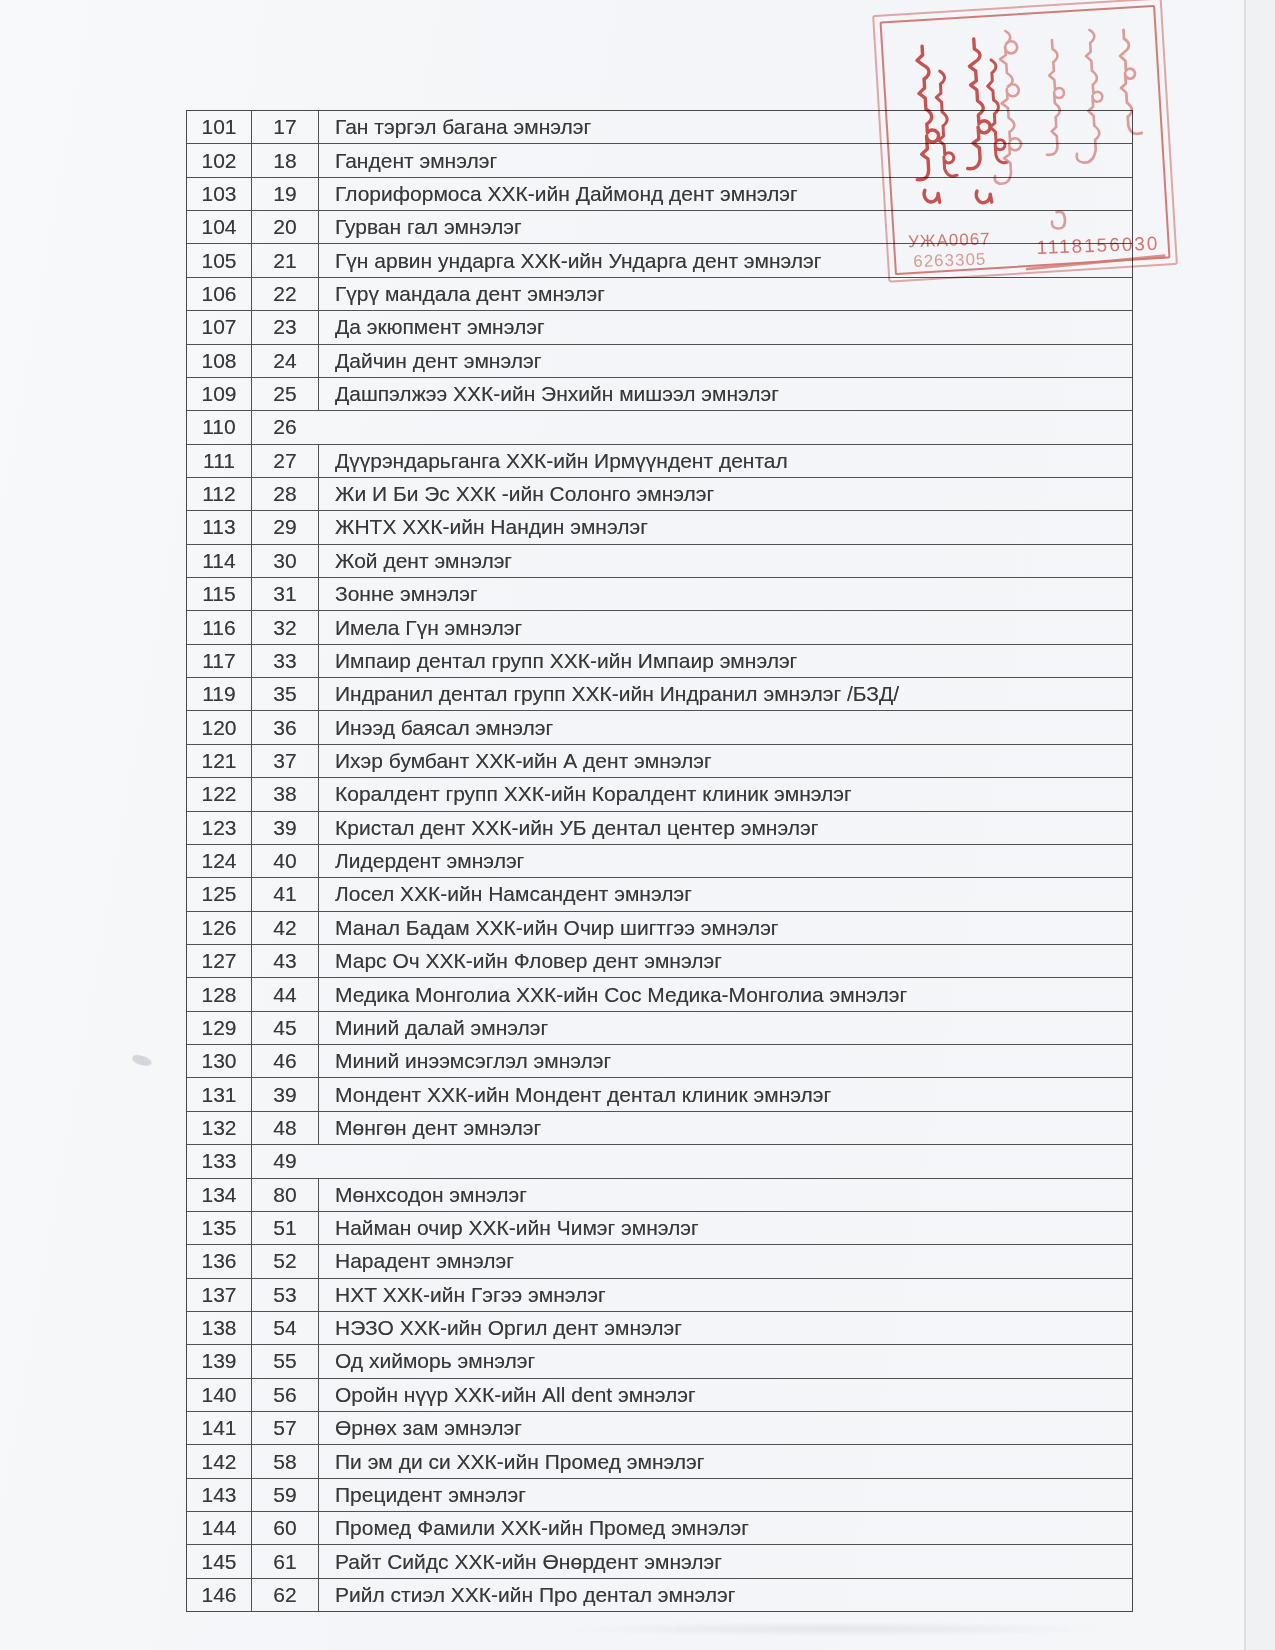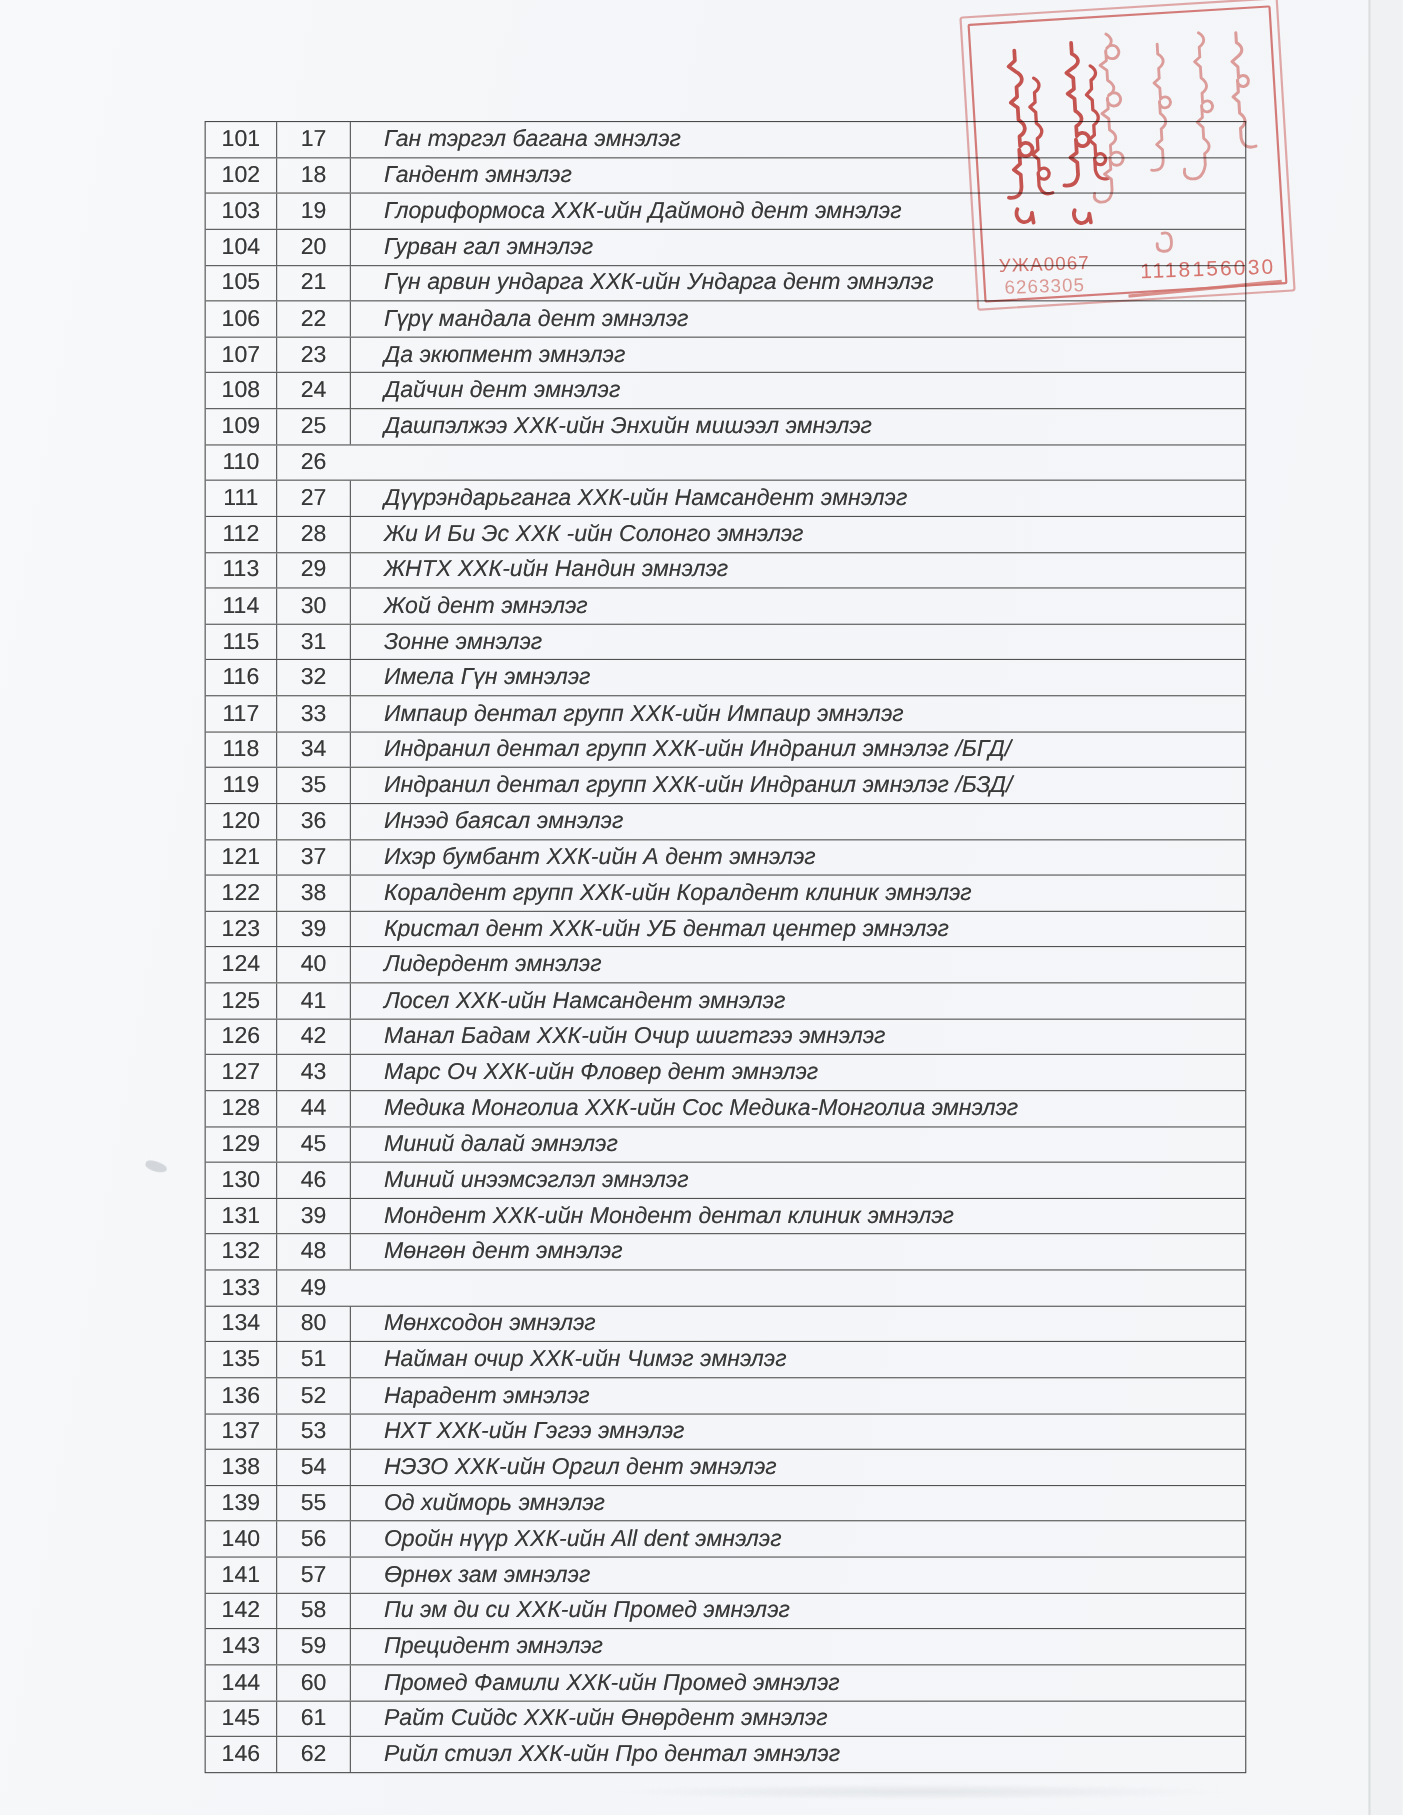--- a/index.html
+++ b/index.html
@@ -36,7 +36,7 @@
   .cell{display:flex;align-items:center;box-sizing:border-box;overflow:hidden;white-space:nowrap;}
   .c1{width:64px;justify-content:center;}
   .c2{width:67px;justify-content:center;border-left:1.5px solid #515151;}
-  .c3{flex:1;border-left:1.5px solid #515151;padding-left:30px;font-style:italic;}
+  .c3{flex:1;border-left:1.5px solid #515151;padding-left:16px;}
   
   .stamp{
     position:absolute;left:880px;top:6px;width:290px;height:268px;

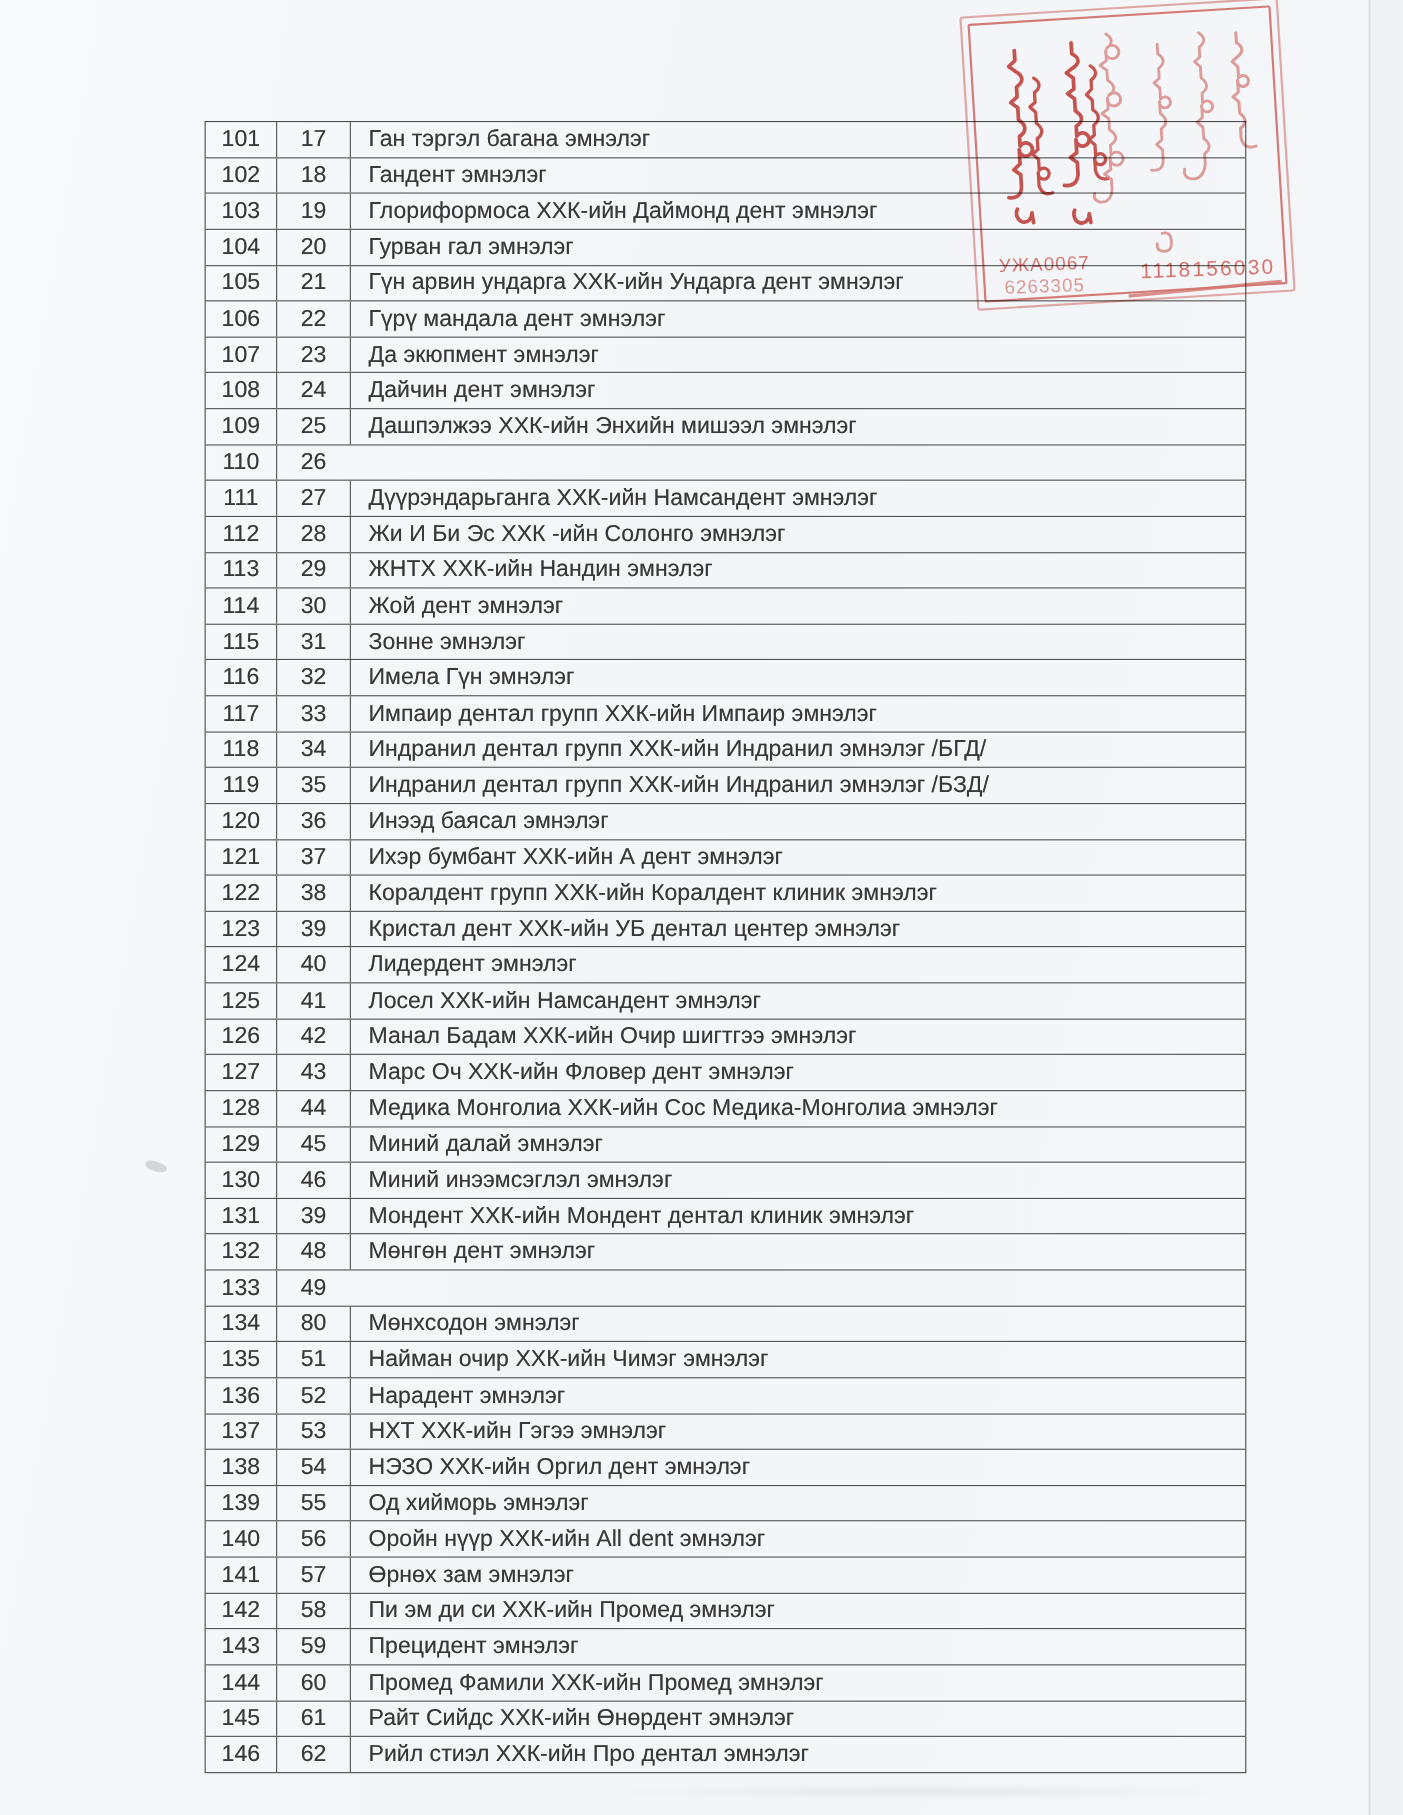--- a/index.html
+++ b/index.html
@@ -135,7 +135,7 @@
       <div class="t-row">
         <div class="cell c1">111</div>
         <div class="cell c2">27</div>
-        <div class="cell c3">Дүүрэндарьганга ХХК-ийн Намсандент эмнэлэг</div>
+        <div class="cell c3">Дүүрэндарьганга ХХК-ийн Ирмүүндент дентал</div>
       </div>
       <div class="t-row">
         <div class="cell c1">112</div>

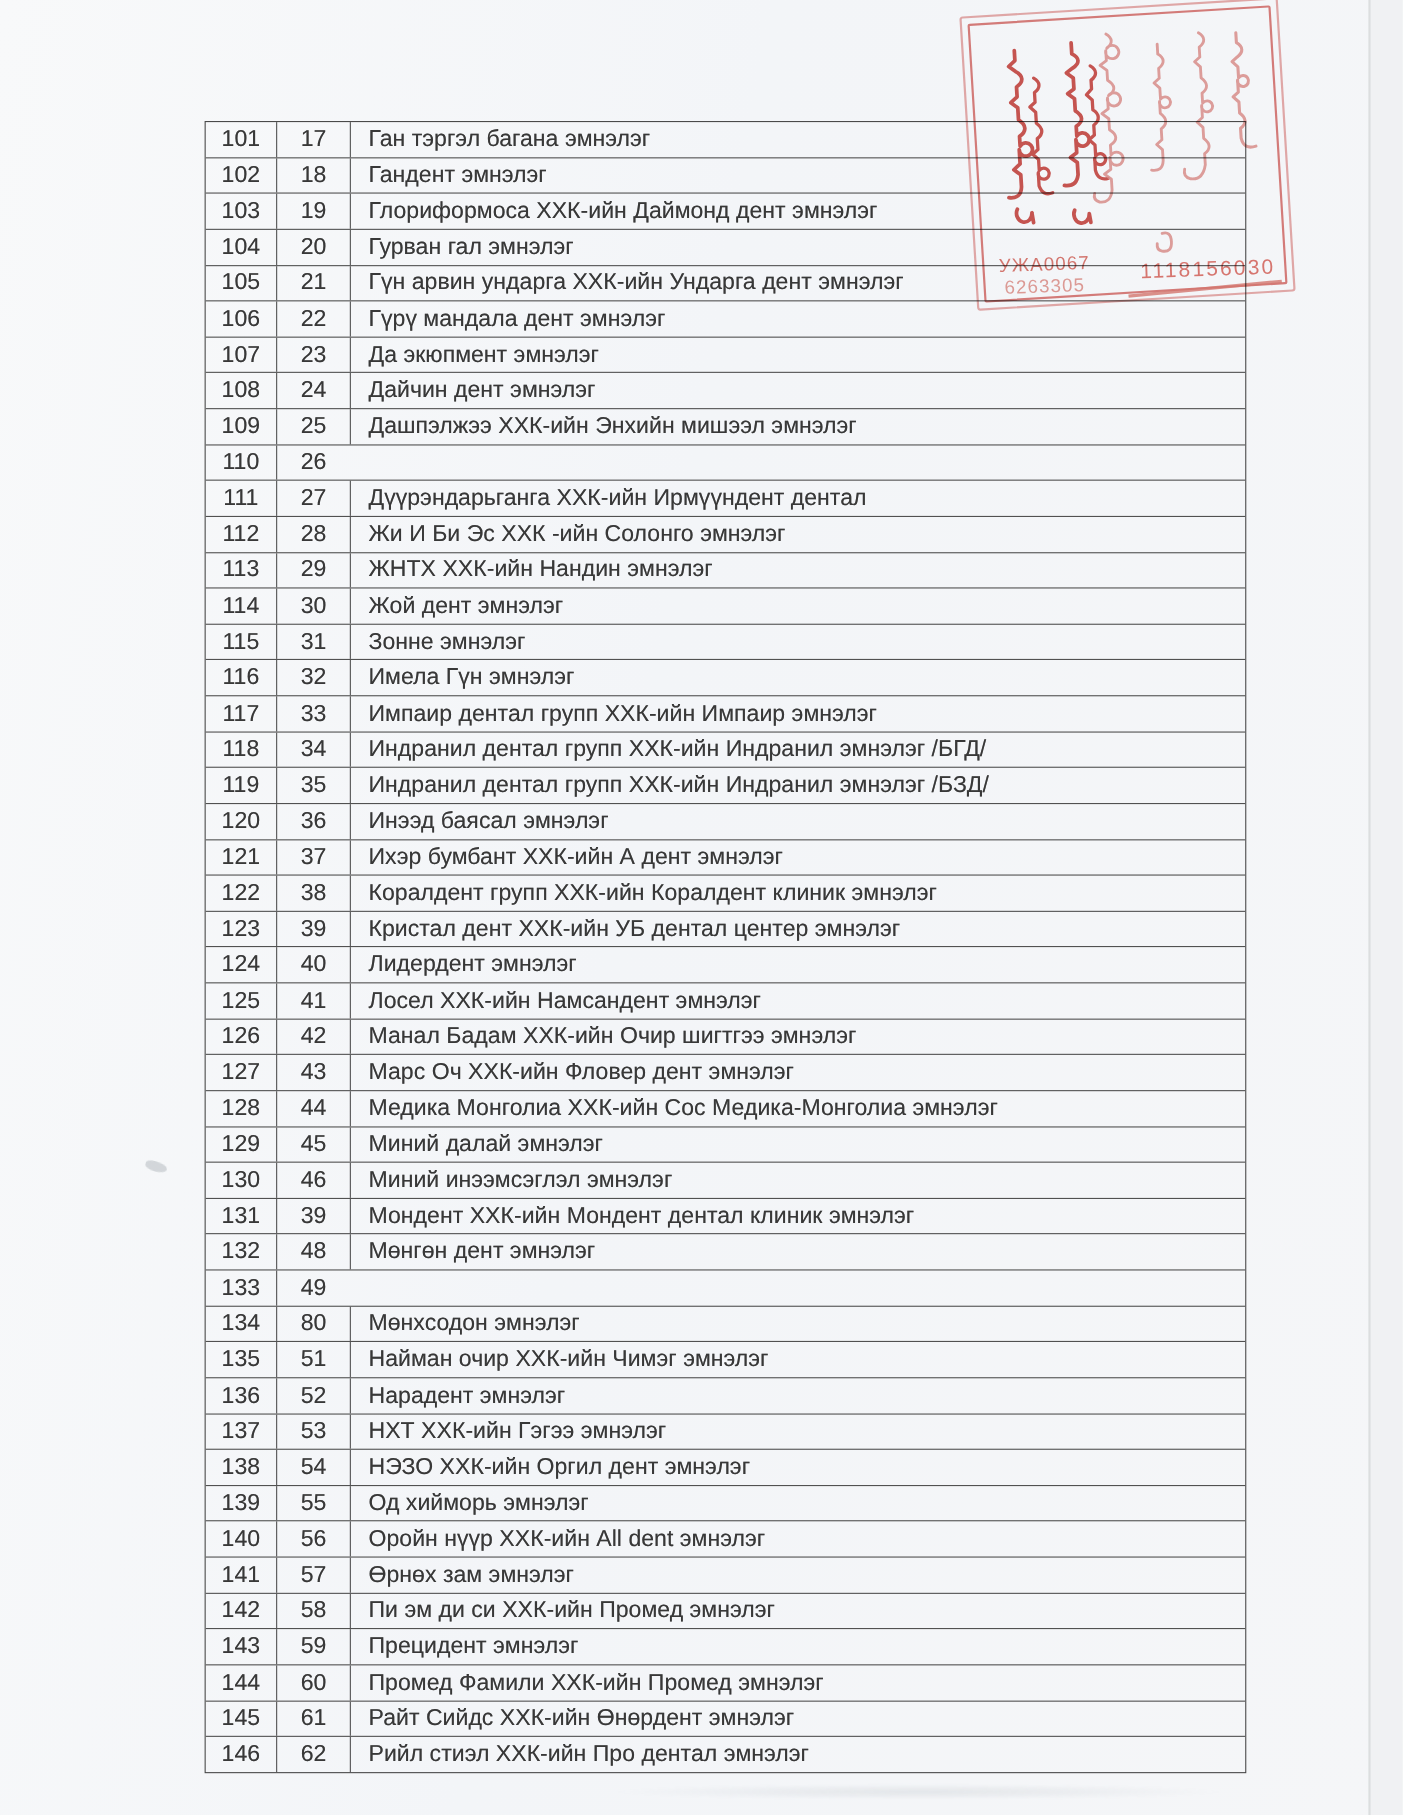--- a/index.html
+++ b/index.html
@@ -166,11 +166,6 @@
         <div class="cell c1">117</div>
         <div class="cell c2">33</div>
         <div class="cell c3">Импаир дентал групп ХХК-ийн Импаир эмнэлэг</div>
-      </div>
-      <div class="t-row">
-        <div class="cell c1">118</div>
-        <div class="cell c2">34</div>
-        <div class="cell c3">Индранил дентал групп ХХК-ийн Индранил эмнэлэг /БГД/</div>
       </div>
       <div class="t-row">
         <div class="cell c1">119</div>

